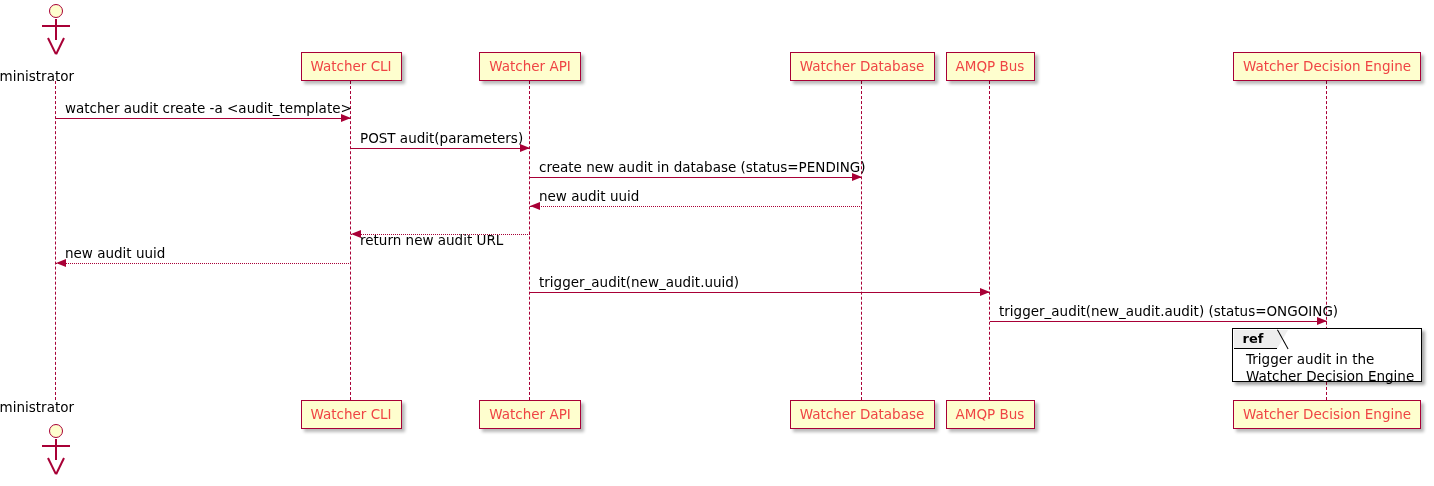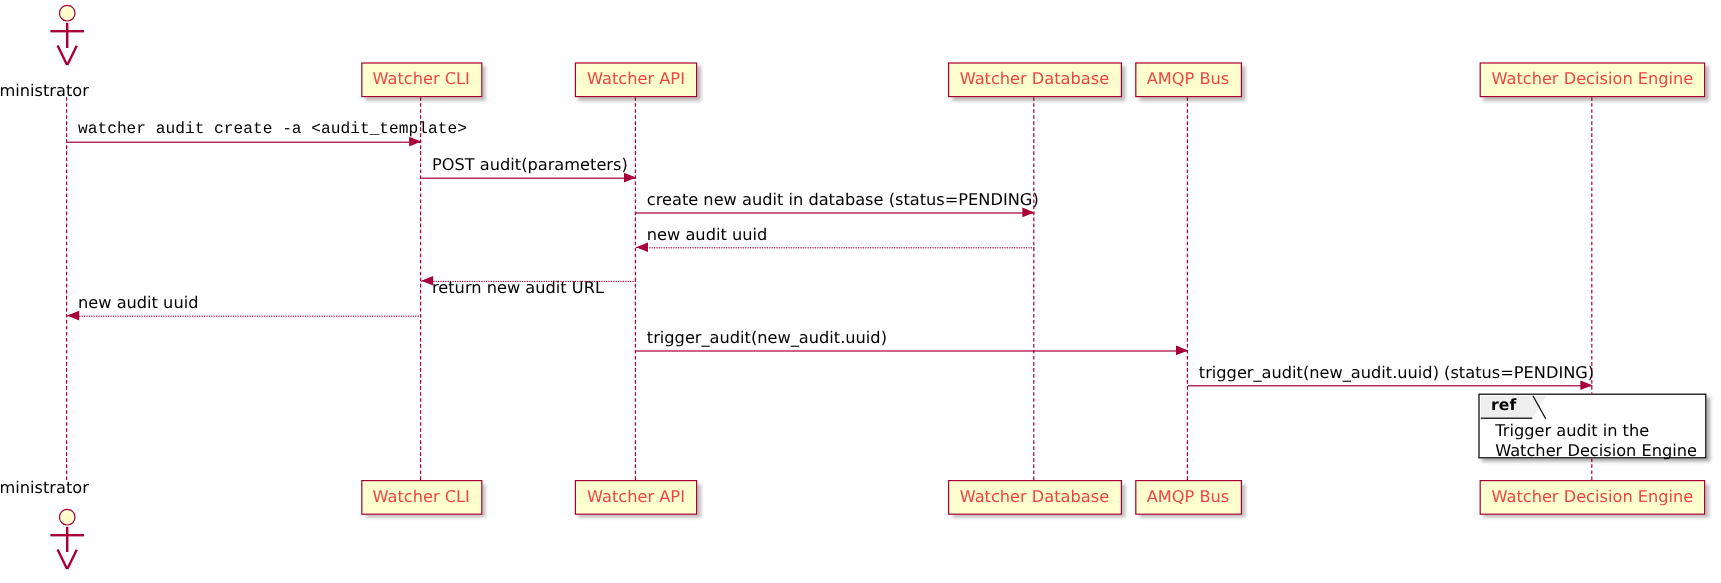--- a/index.html
+++ b/index.html
@@ -151,7 +151,7 @@
     <div class="pbox" style="width: 188px; left: 1233px; top: 400px;">Watcher Decision Engine</div>
     <div class="msg-line solid" style="left: 56px; top: 118px; width: 295px;"></div>
     <div class="arrow-r" style="left: 341px; top: 114px;"></div>
-    <div class="msg-label" style="left: 65px; top: 102px; font-family: Liberation Mono, monospace;">watcher audit create -a &lt;audit_template&gt;</div>
+    <div class="msg-label" style="left: 65px; top: 102px;">watcher audit create -a &lt;audit_template&gt;</div>
     <div class="msg-line solid" style="left: 351px; top: 148px; width: 179px;"></div>
     <div class="arrow-r" style="left: 520px; top: 144px;"></div>
     <div class="msg-label" style="left: 360px; top: 132px;">POST audit(parameters)</div>

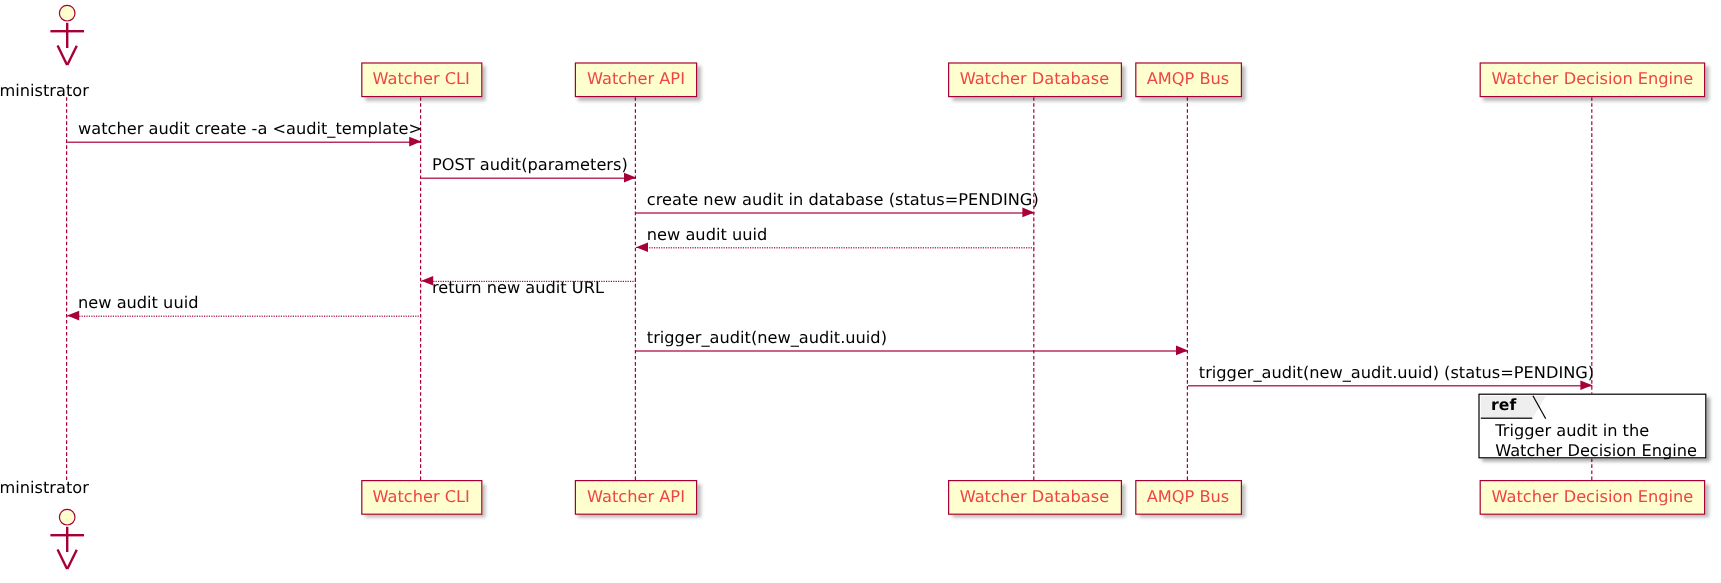--- a/index.html
+++ b/index.html
@@ -172,7 +172,7 @@
     <div class="msg-label" style="left: 539px; top: 276px;">trigger_audit(new_audit.uuid)</div>
     <div class="msg-line solid" style="left: 990px; top: 321px; width: 337px;"></div>
     <div class="arrow-r" style="left: 1317px; top: 317px;"></div>
-    <div class="msg-label" style="left: 999px; top: 305px;">trigger_audit(new_audit.uuid) (status=PENDING)</div>
+    <div class="msg-label" style="left: 999px; top: 305px;">trigger_audit(new_audit.audit) (status=ONGOING)</div>
     <div class="ref-box" style="left: 1232px; top: 328px; width: 190px; height: 54px;"></div>
     <div class="ref-tab" style="left: 1233.6px; top: 329.6px; width: 43px; position: absolute; border-right: none;">ref</div>
     <div class="ref-tab-corner" style="left: 1276.6px; top: 329.6px;"></div>

